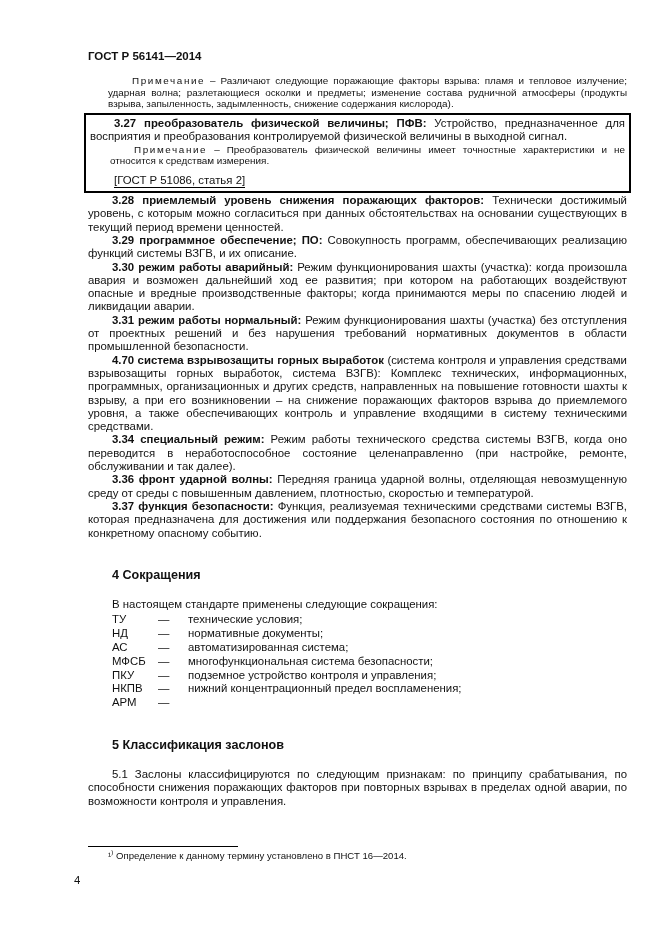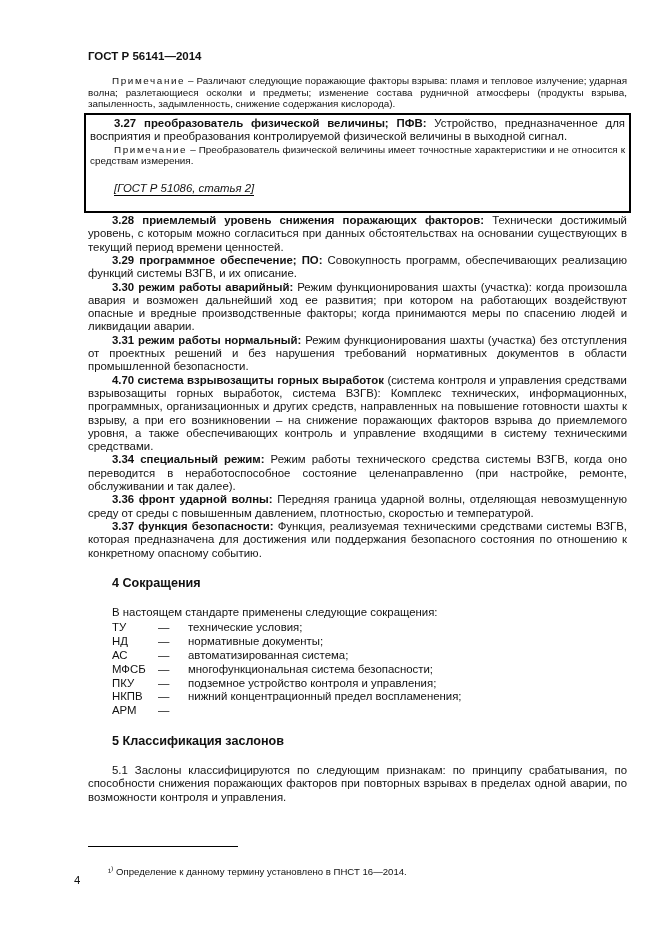--- a/index.html
+++ b/index.html
@@ -19,7 +19,7 @@
   }
   p.note {
     font-size:9.9px; line-height:11.7px;
-    text-align:justify; text-indent:24px;
+    text-align:justify; text-indent:24px;margin-left:20px;
   }
   .spaced { letter-spacing:1.6px; }
   .bold { font-weight:bold; }

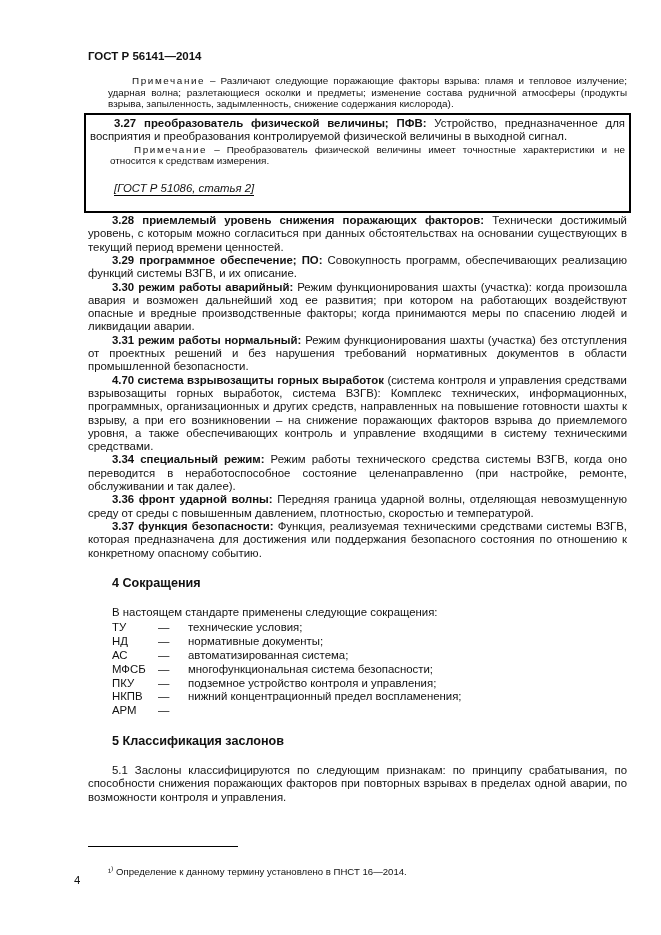--- a/index.html
+++ b/index.html
@@ -26,7 +26,7 @@
   .term-box {
     border:2px solid #000;
     margin:3px -4px 1px -4px;
-    padding:2px 4px 16px 4px;
+    padding:2px 4px 4px 4px;
   }
   .source-line { font-size:11.4px; line-height:14px; text-indent:24px; margin-top:14px;font-style:italic; }
   .source-line .src { border-bottom:1px solid #000; padding-bottom:1px; }

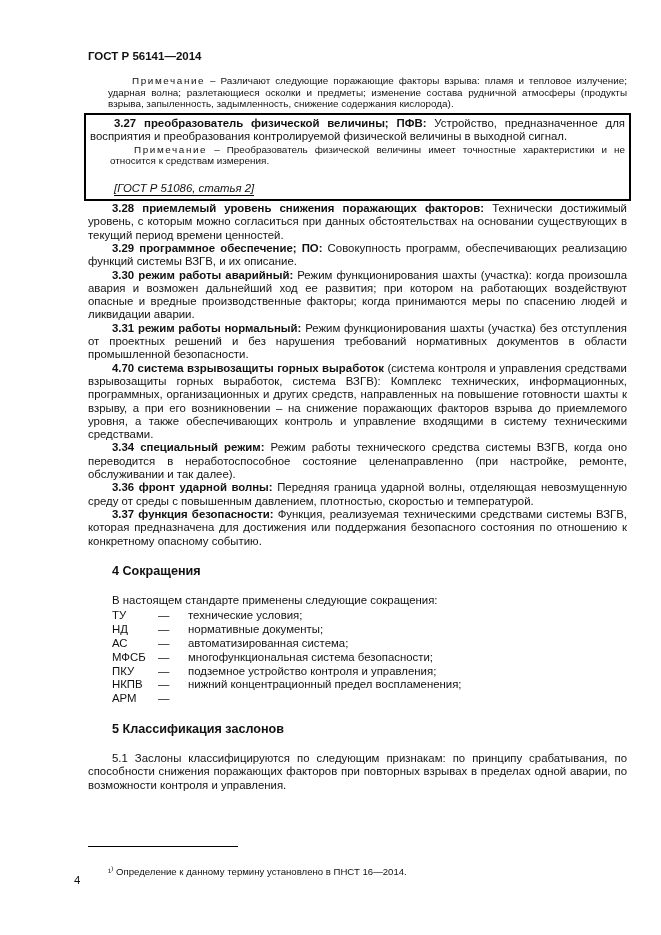--- a/index.html
+++ b/index.html
@@ -28,7 +28,7 @@
     margin:3px -4px 1px -4px;
     padding:2px 4px 4px 4px;
   }
-  .source-line { font-size:11.4px; line-height:14px; text-indent:24px; margin-top:14px;font-style:italic; }
+  .source-line { font-size:11.4px; line-height:14px; text-indent:24px; margin-top:6px; }
   .source-line .src { border-bottom:1px solid #000; padding-bottom:1px; }
   .section-title {
     font-weight:bold; font-size:12.6px;

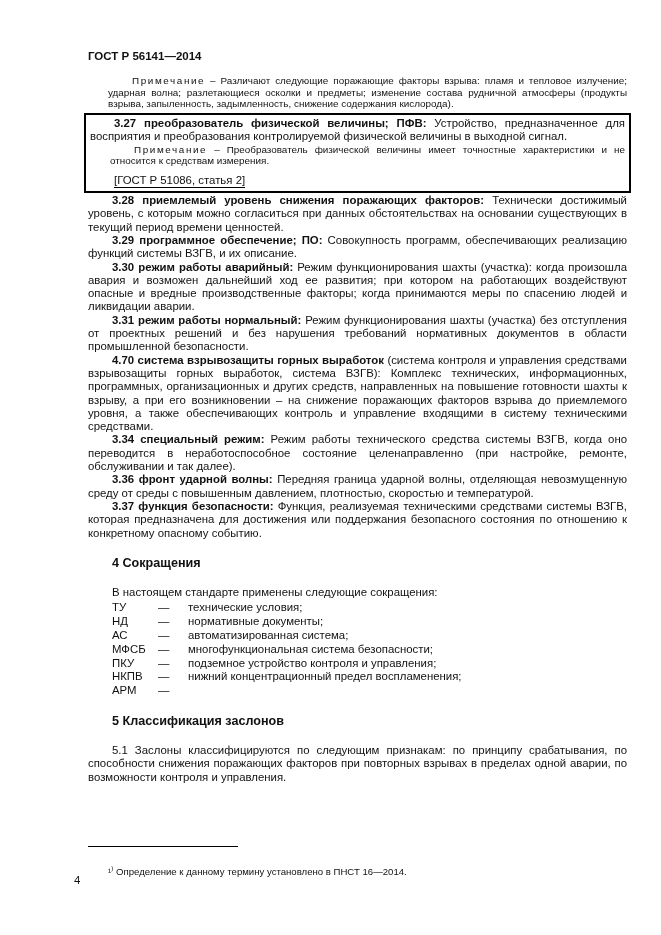--- a/index.html
+++ b/index.html
@@ -32,7 +32,7 @@
   .source-line .src { border-bottom:1px solid #000; padding-bottom:1px; }
   .section-title {
     font-weight:bold; font-size:12.6px;
-    margin:16px 0 16px 0; text-indent:24px;
+    margin:28px 0 16px 0; text-indent:24px;
   }
   .plain-line { font-size:11.4px; line-height:13.6px; text-indent:24px; }
   .abbr-list { margin-top:2px; }

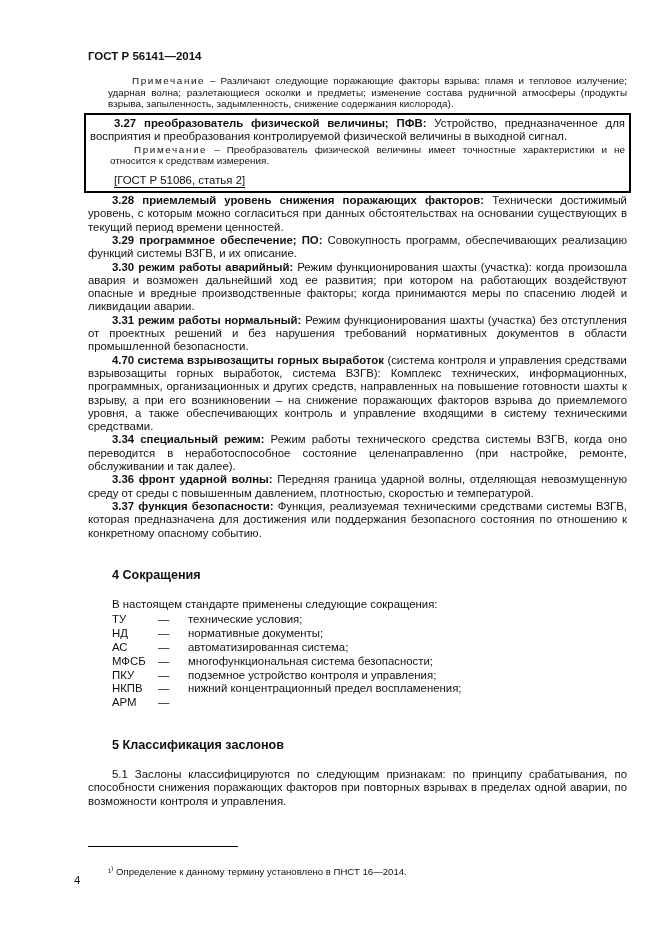--- a/index.html
+++ b/index.html
@@ -42,7 +42,7 @@
   .abbr-c3 { flex:1; }
   .footer { position:absolute; left:88px; top:846px; width:539px; }
   .footnote-rule { width:150px; border-top:1px solid #000; }
-  .footnote-text { font-size:9.6px; line-height:12px; padding-left:20px; margin-top:19px; }
+  .footnote-text { font-size:9.6px; line-height:12px; padding-left:20px; margin-top:3px; }
   .page-number { position:absolute; left:74px; top:874px; font-size:11.4px; }
 </style>
 </head>

